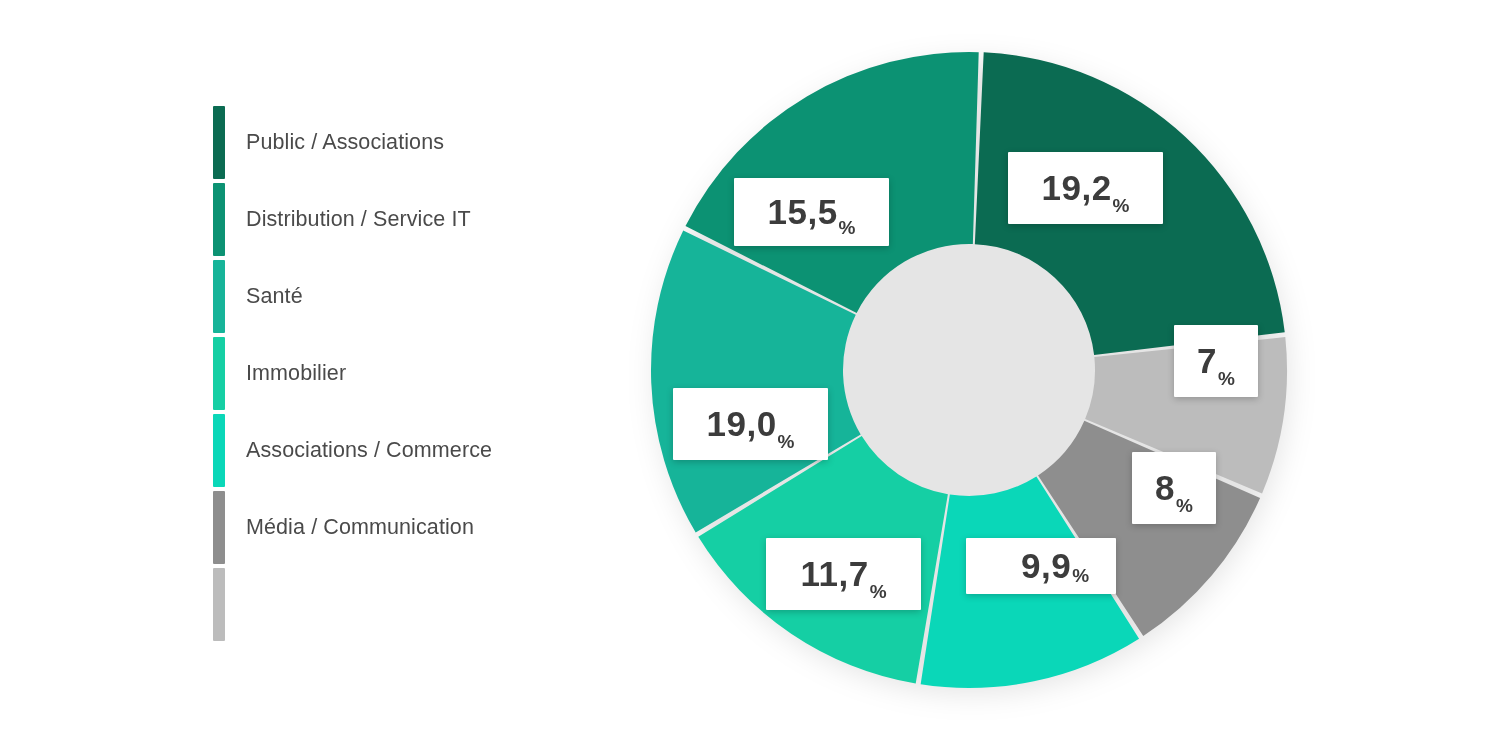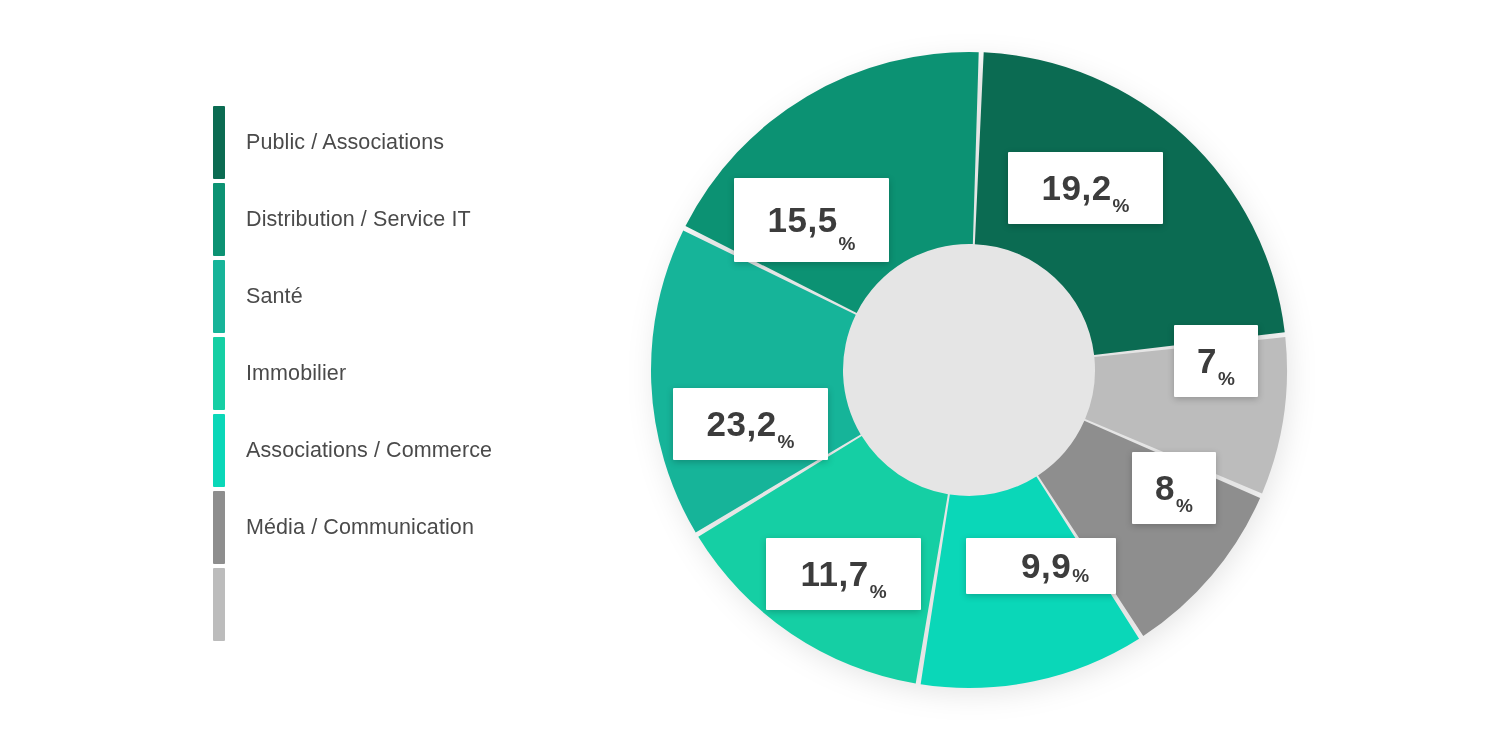--- a/index.html
+++ b/index.html
@@ -146,7 +146,7 @@
     <span class="value-pct">%</span>
   </div>
 
-  <div class="value-box" style="left:734px; top:178px; width:155px; height:84px;">
+  <div class="value-box" style="left:734px; top:178px; width:155px; height:68px;">
     <span class="value-num">15,5</span>
     <span class="value-pct">%</span>
   </div>

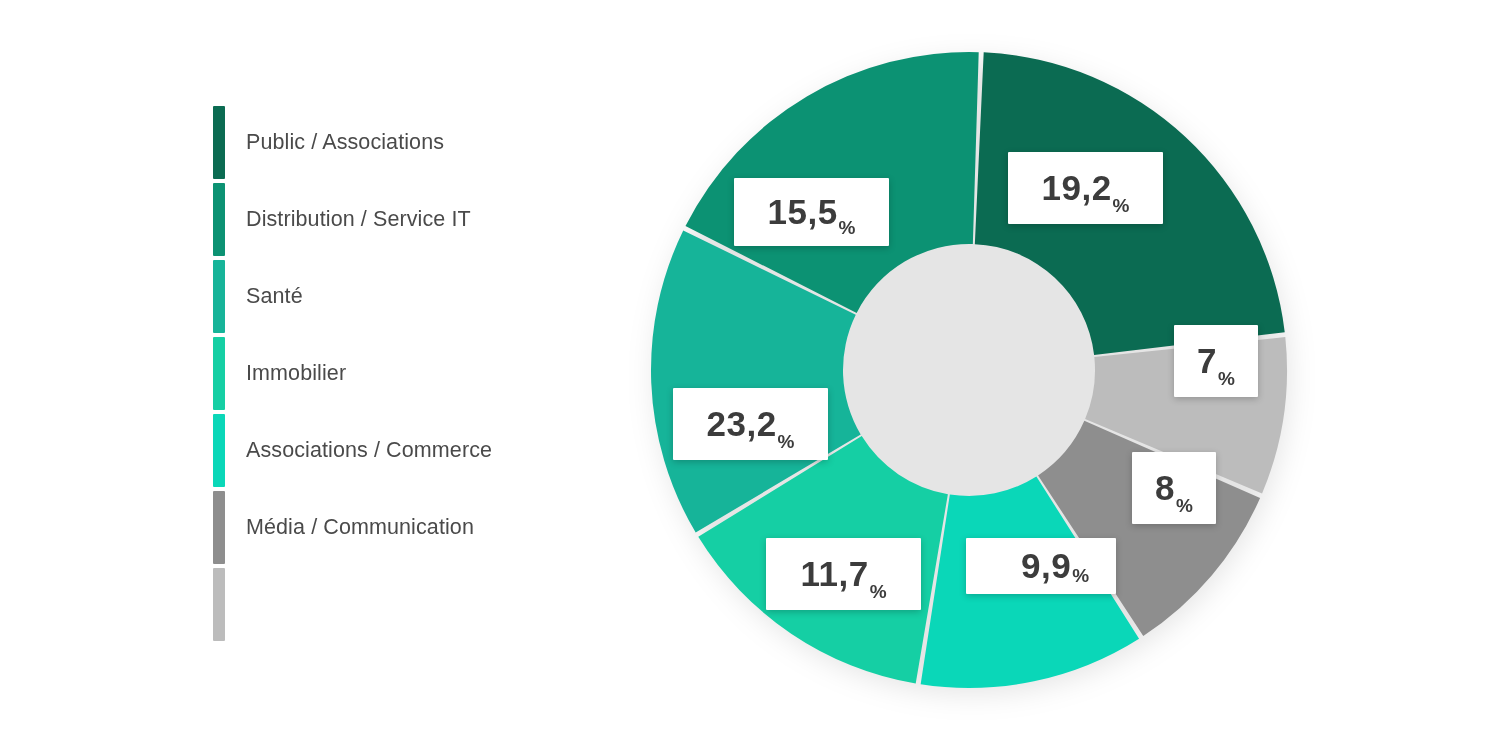--- a/index.html
+++ b/index.html
@@ -152,7 +152,7 @@
   </div>
 
   <div class="value-box" style="left:673px; top:388px; width:155px; height:72px;">
-    <span class="value-num">23,2</span>
+    <span class="value-num">19,0</span>
     <span class="value-pct">%</span>
   </div>
 

